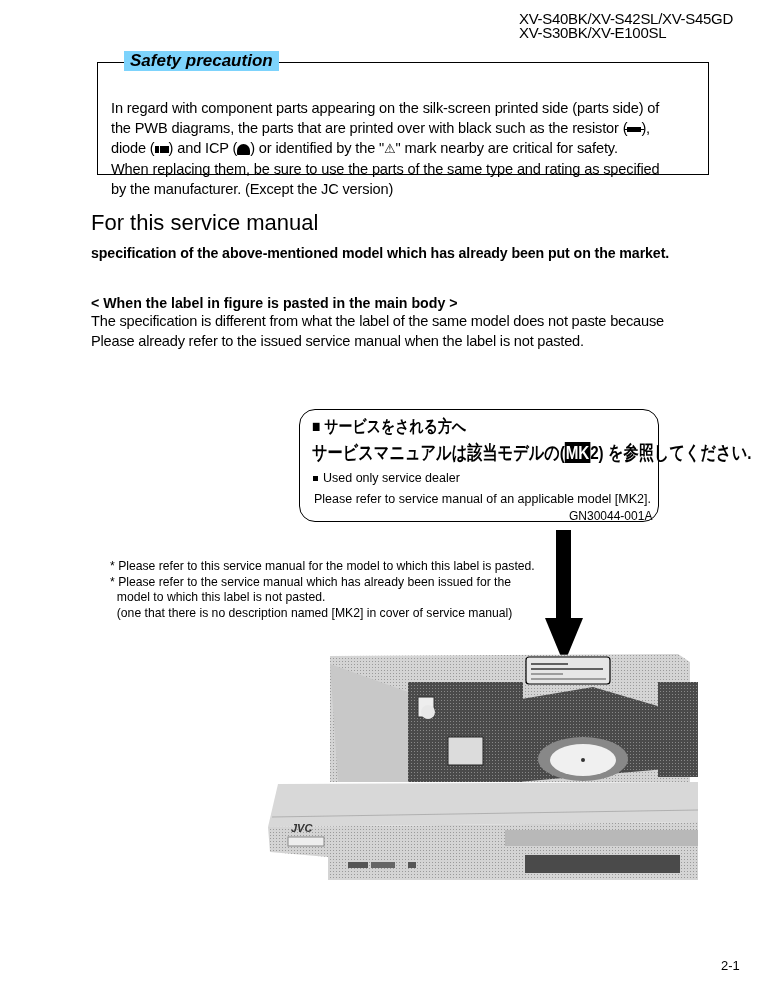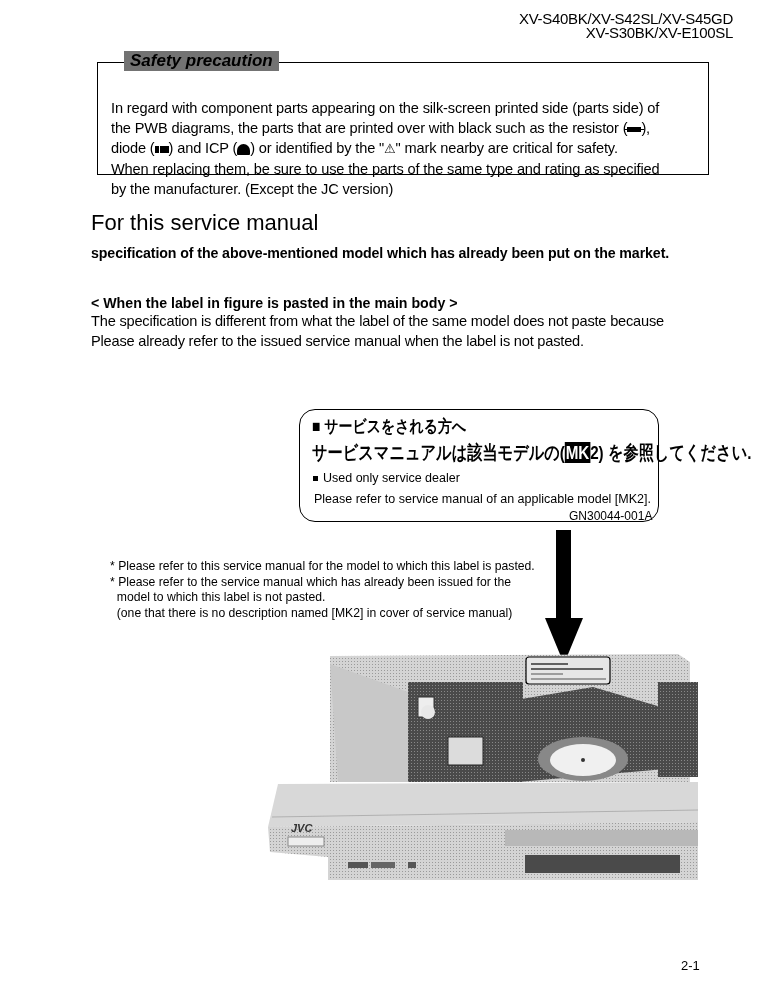--- a/index.html
+++ b/index.html
@@ -10,7 +10,7 @@
   .abs { position: absolute; }
 
   
-  .models { right: 32px; top: 12px; text-align: right; font-size: 15px; line-height: 14px; letter-spacing: -0.3px; }
+  .models { right: 32px; top: 12px; text-align: left; font-size: 15px; line-height: 14px; letter-spacing: -0.3px; }
   .models div { white-space: nowrap; }
 
   

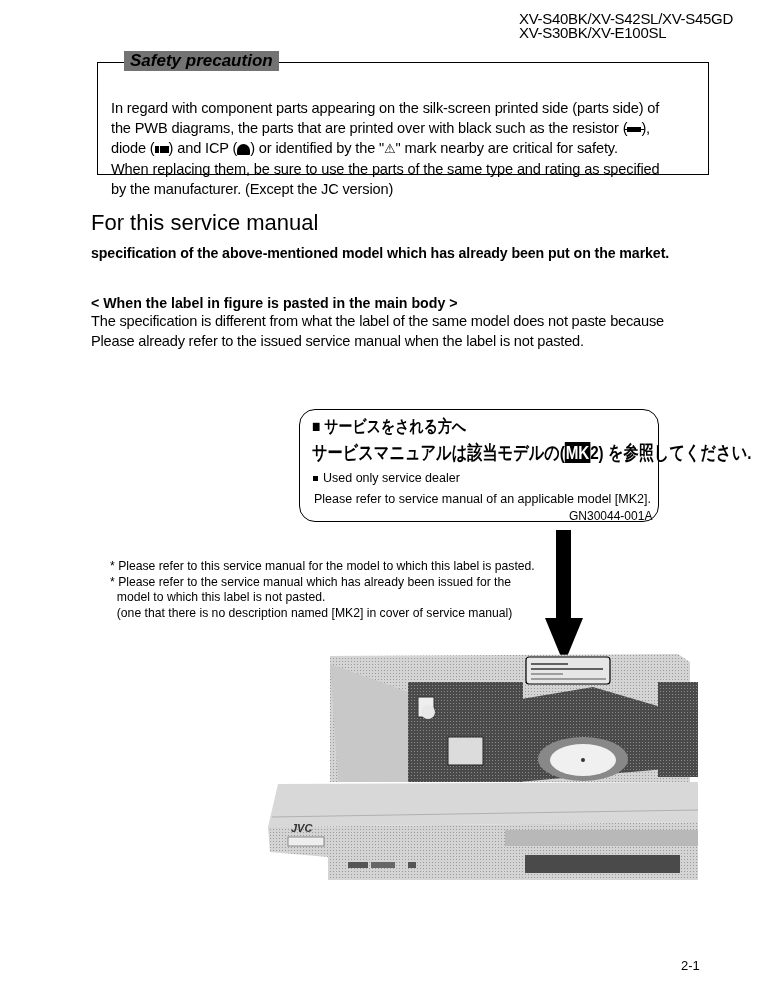--- a/index.html
+++ b/index.html
@@ -19,7 +19,7 @@
     border: 1.5px solid #000; box-sizing: border-box;
   }
   .safety-title {
-    left: 124px; top: 51px; background: #737373; padding: 0 6px;
+    left: 124px; top: 51px; background: #7dd3fc; padding: 0 6px;
     font-weight: bold; font-style: italic; font-size: 17px; line-height: 20px;
   }
   .safety-text {

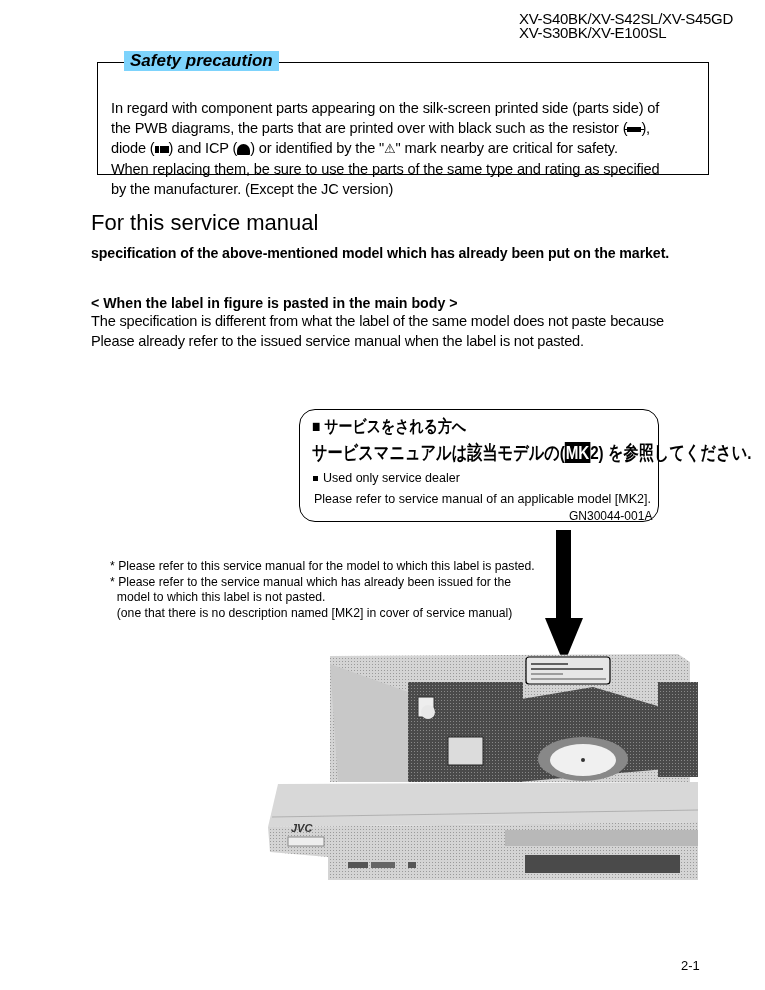--- a/index.html
+++ b/index.html
@@ -72,7 +72,7 @@
   
   .photo { left: 258px; top: 652px; width: 460px; height: 228px; }
 
-  .page-num { left: 681px; top: 958px; font-size: 13px; }
+  .page-num { left: 721px; top: 958px; font-size: 13px; }
 </style>
 </head>
 <body>

